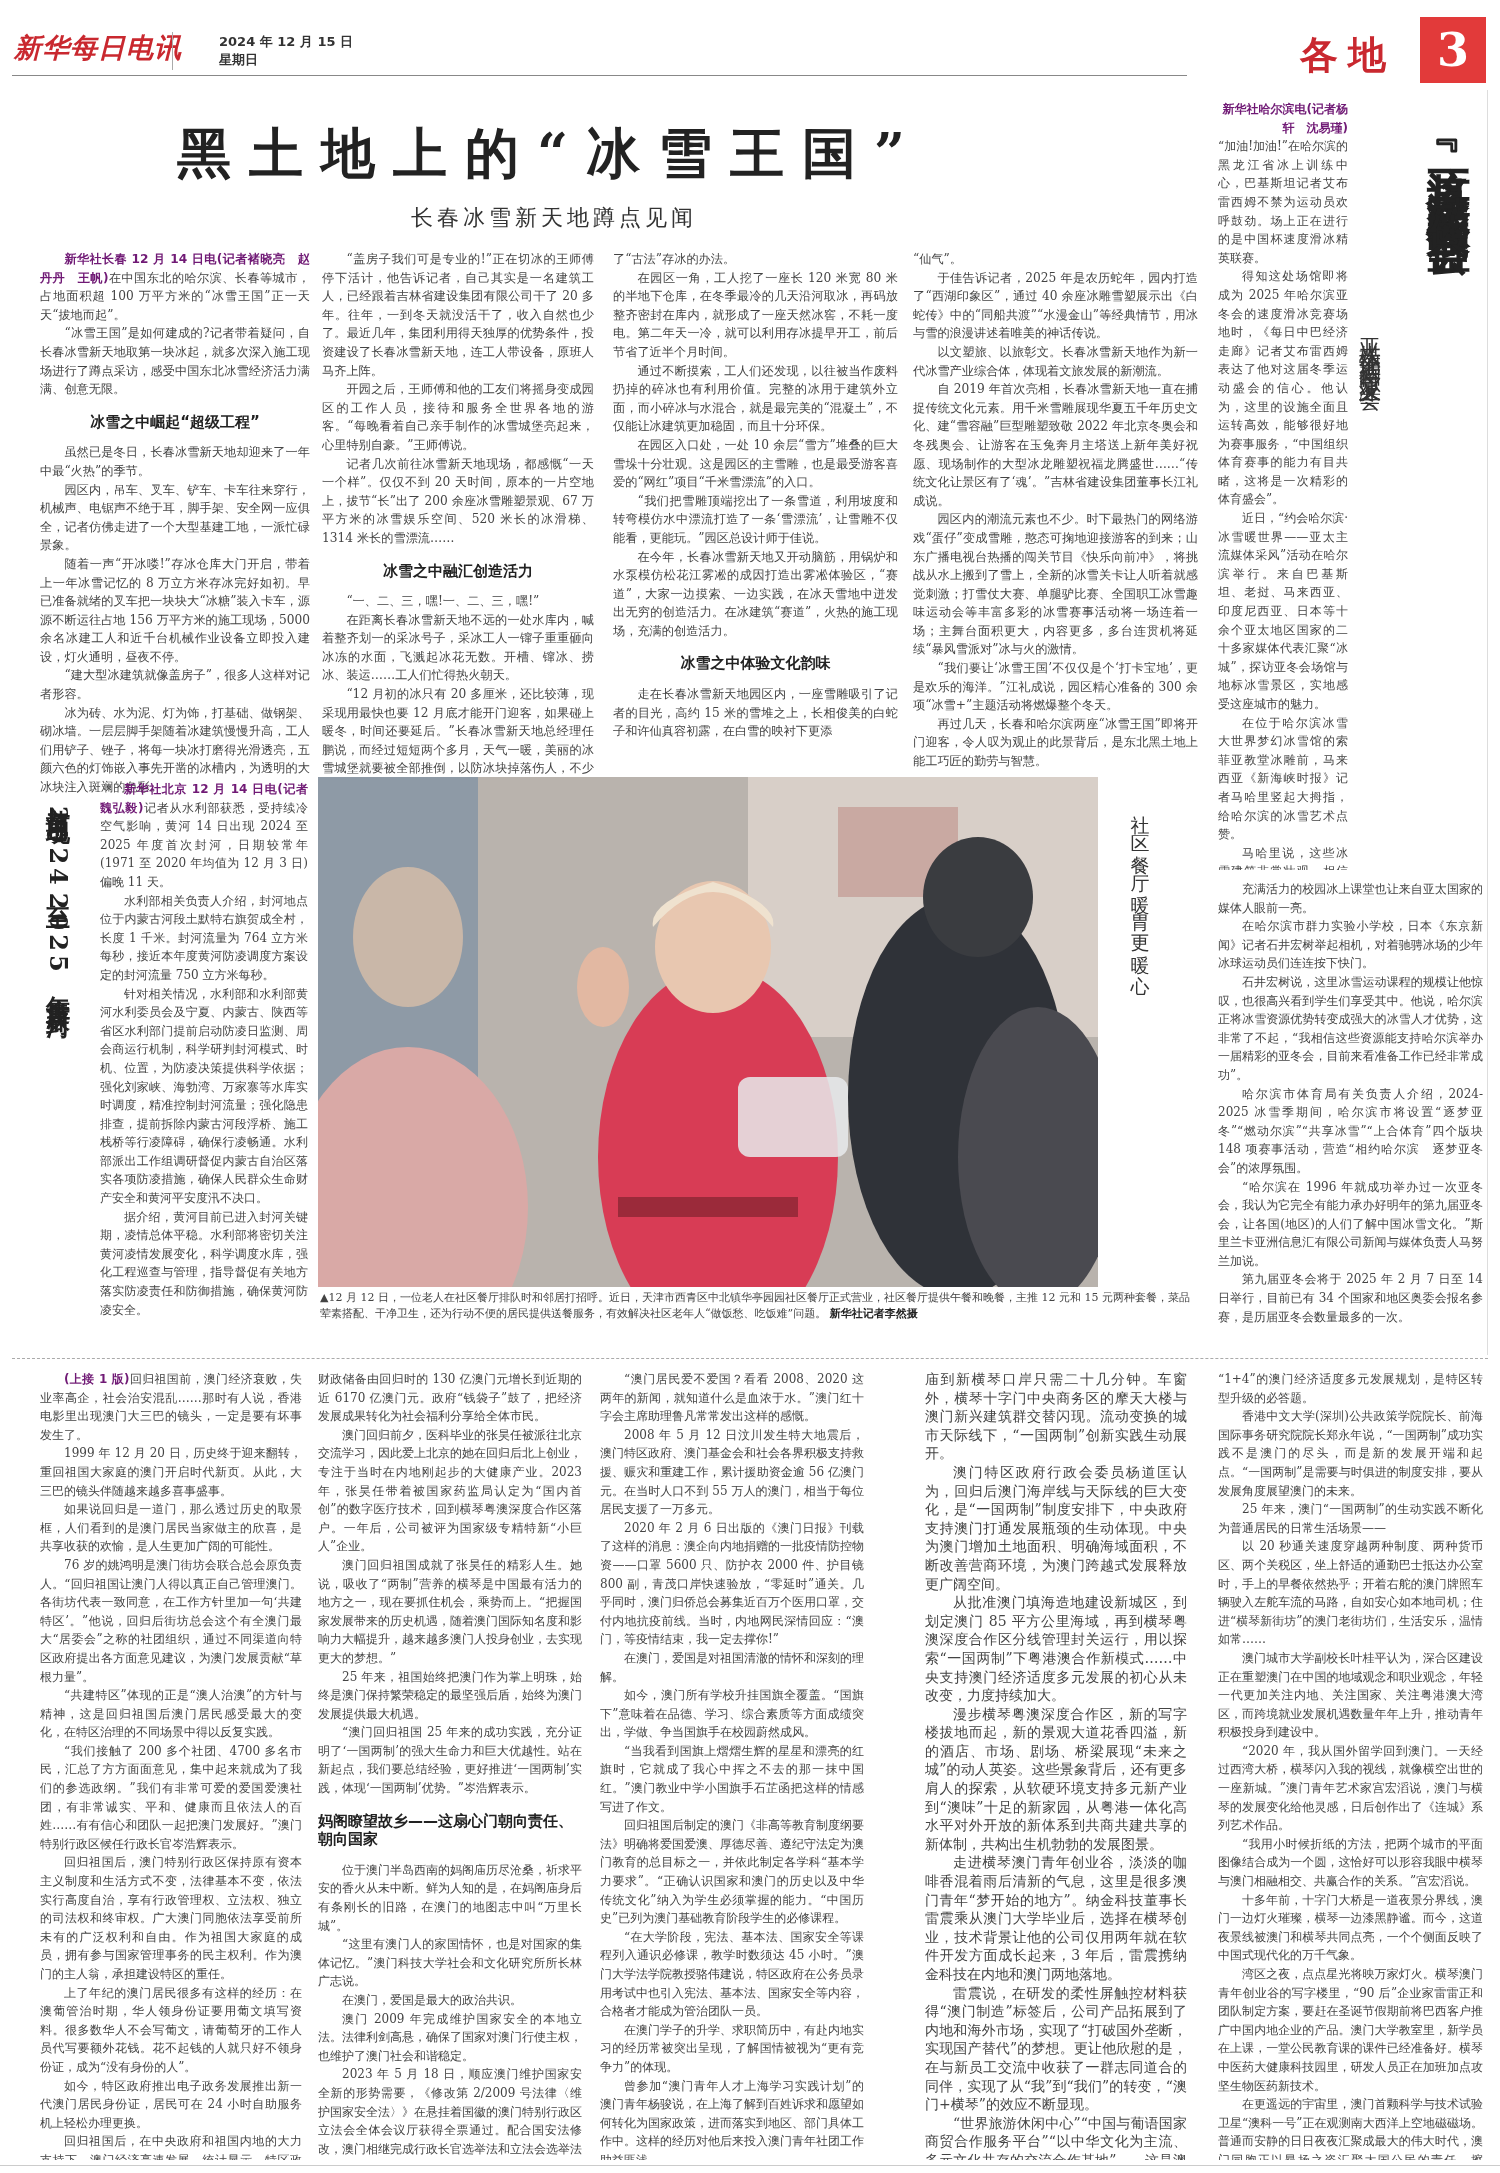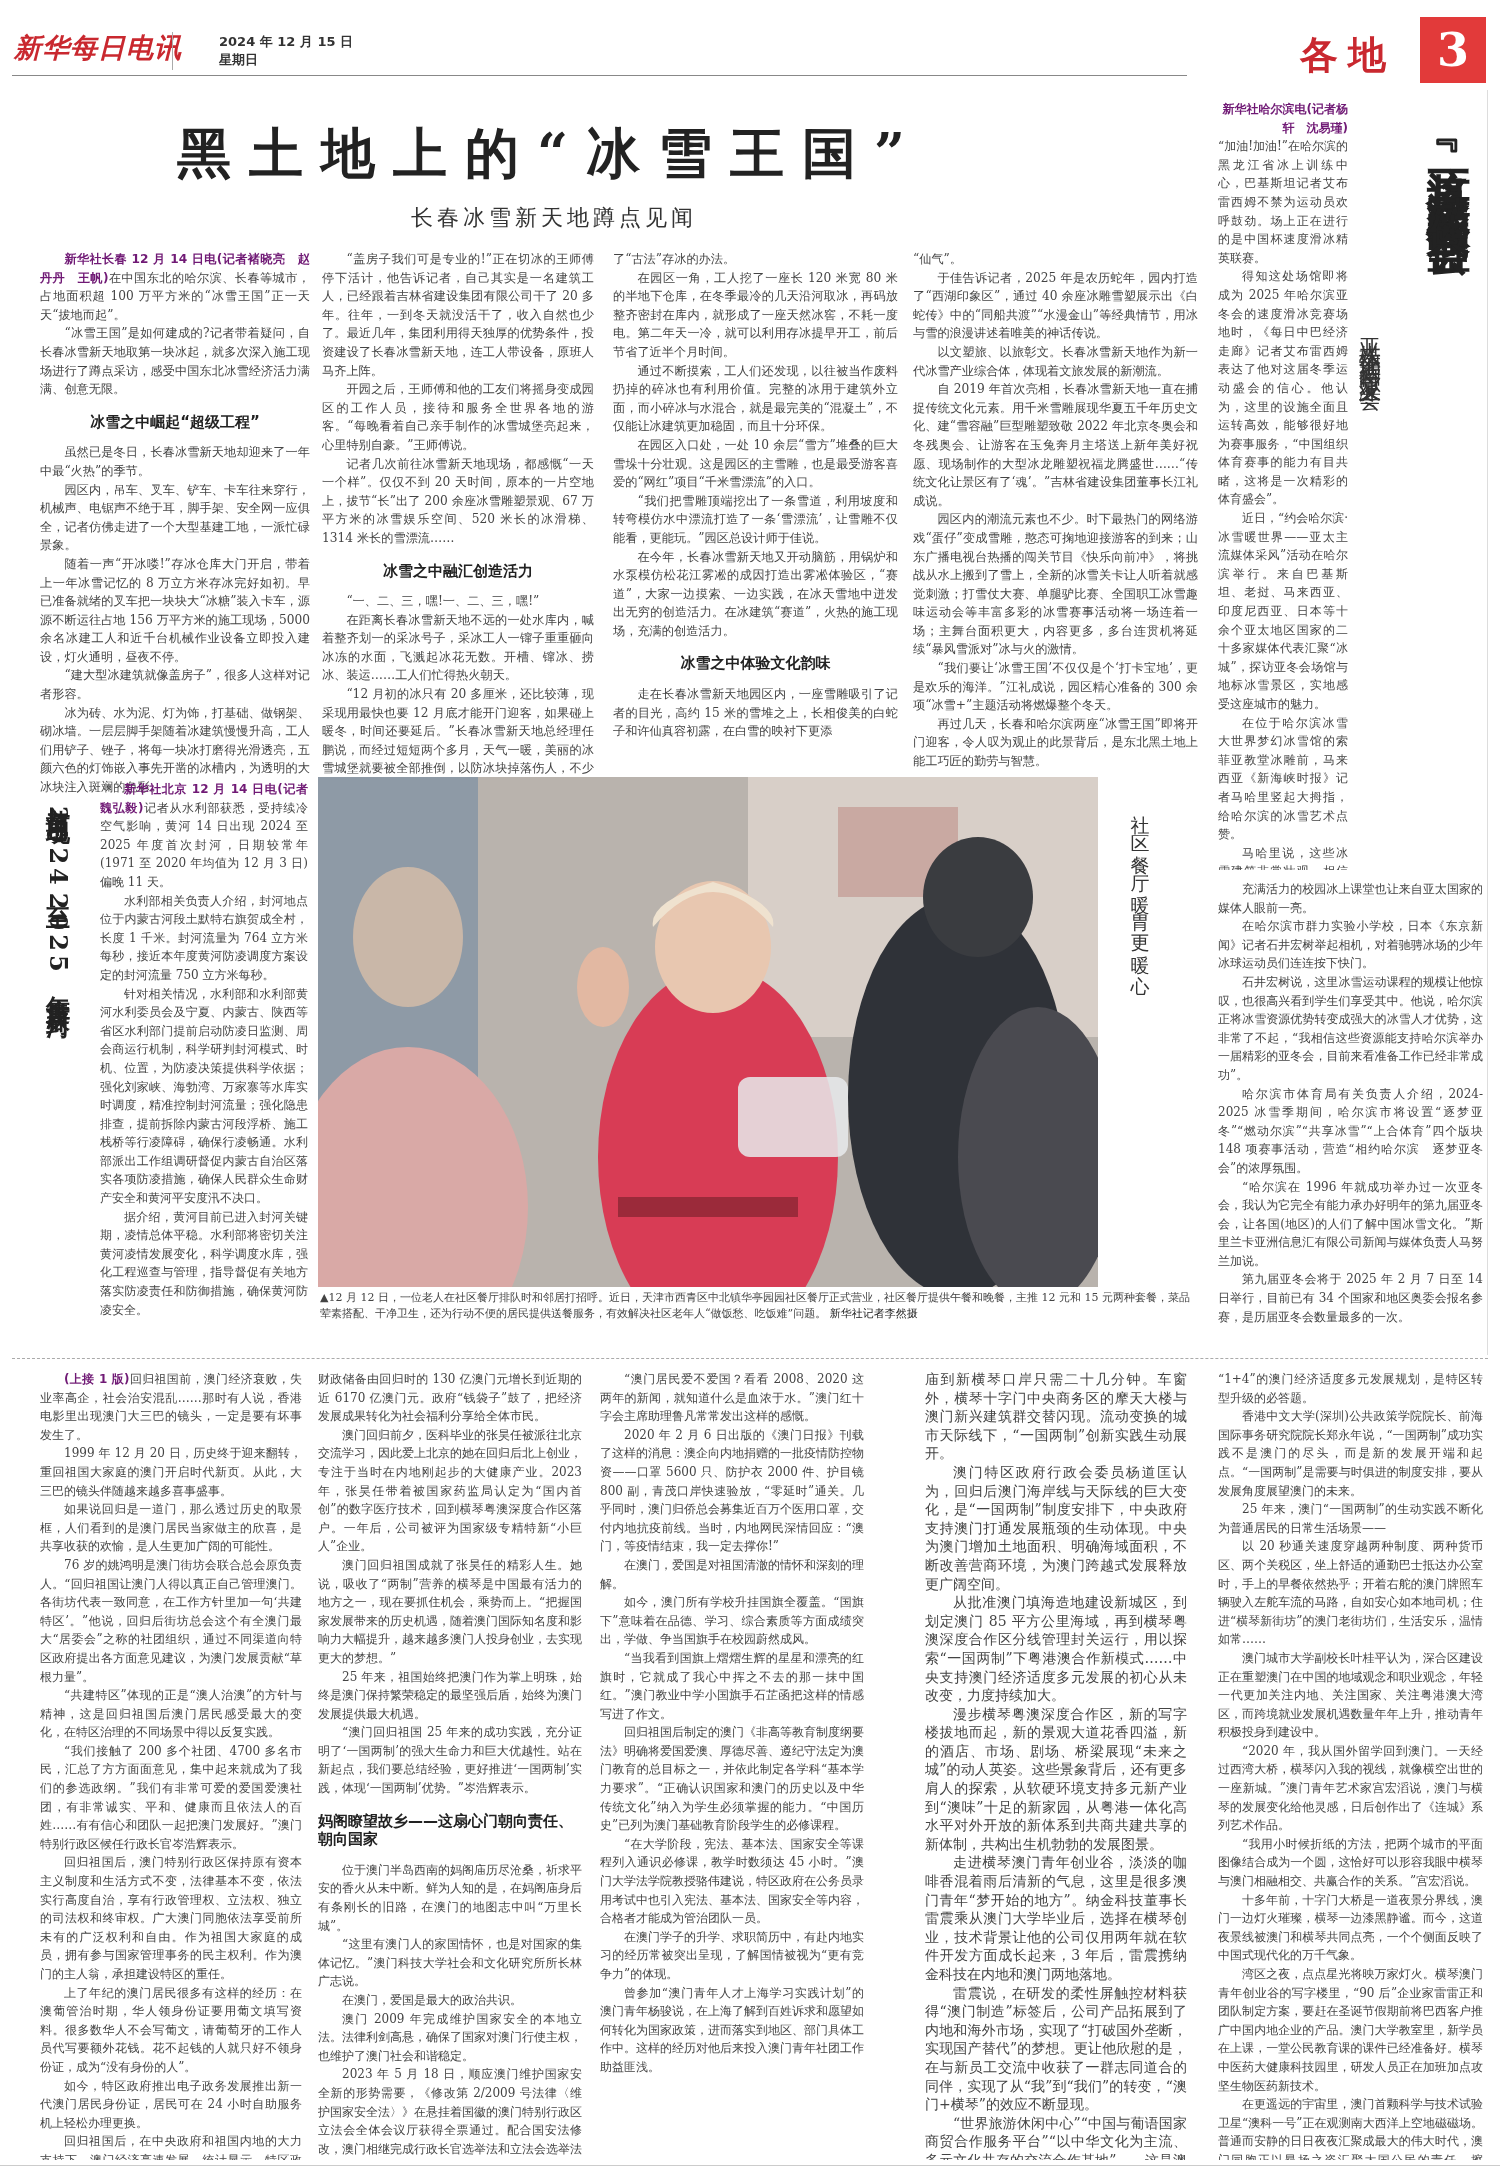--- a/index.html
+++ b/index.html
@@ -23,7 +23,7 @@
   .vtitle-light { writing-mode: vertical-rl; color: #333; font-family: "DejaVu Sans", sans-serif; }
   .photo { left: 318px; top: 777px; width: 780px; height: 510px; overflow: hidden; background: linear-gradient(120deg, #9aa8b4 0%, #c4c7c8 30%, #d9c8bf 55%, #b59a88 75%, #5d5e62 100%); }
   .caption { left: 320px; top: 1290px; width: 870px; font-size: 11px; line-height: 16px; color: #444; }
-  .caption .credit { font-family: "DejaVu Sans", sans-serif; font-weight: normal; color: #222; }
+  .caption .credit { font-family: "DejaVu Sans", sans-serif; font-weight: bold; color: #222; }
   .divider-dashed { left: 12px; top: 1358px; width: 1476px; border-top: 1px dashed #aaa; }
   .rule-right { left: 1487px; top: 90px; width: 1px; height: 1265px; background: #ddd; }
   .bottom-rule { left: 0; top: 2165px; width: 1500px; height: 1px; background: #ccc; }

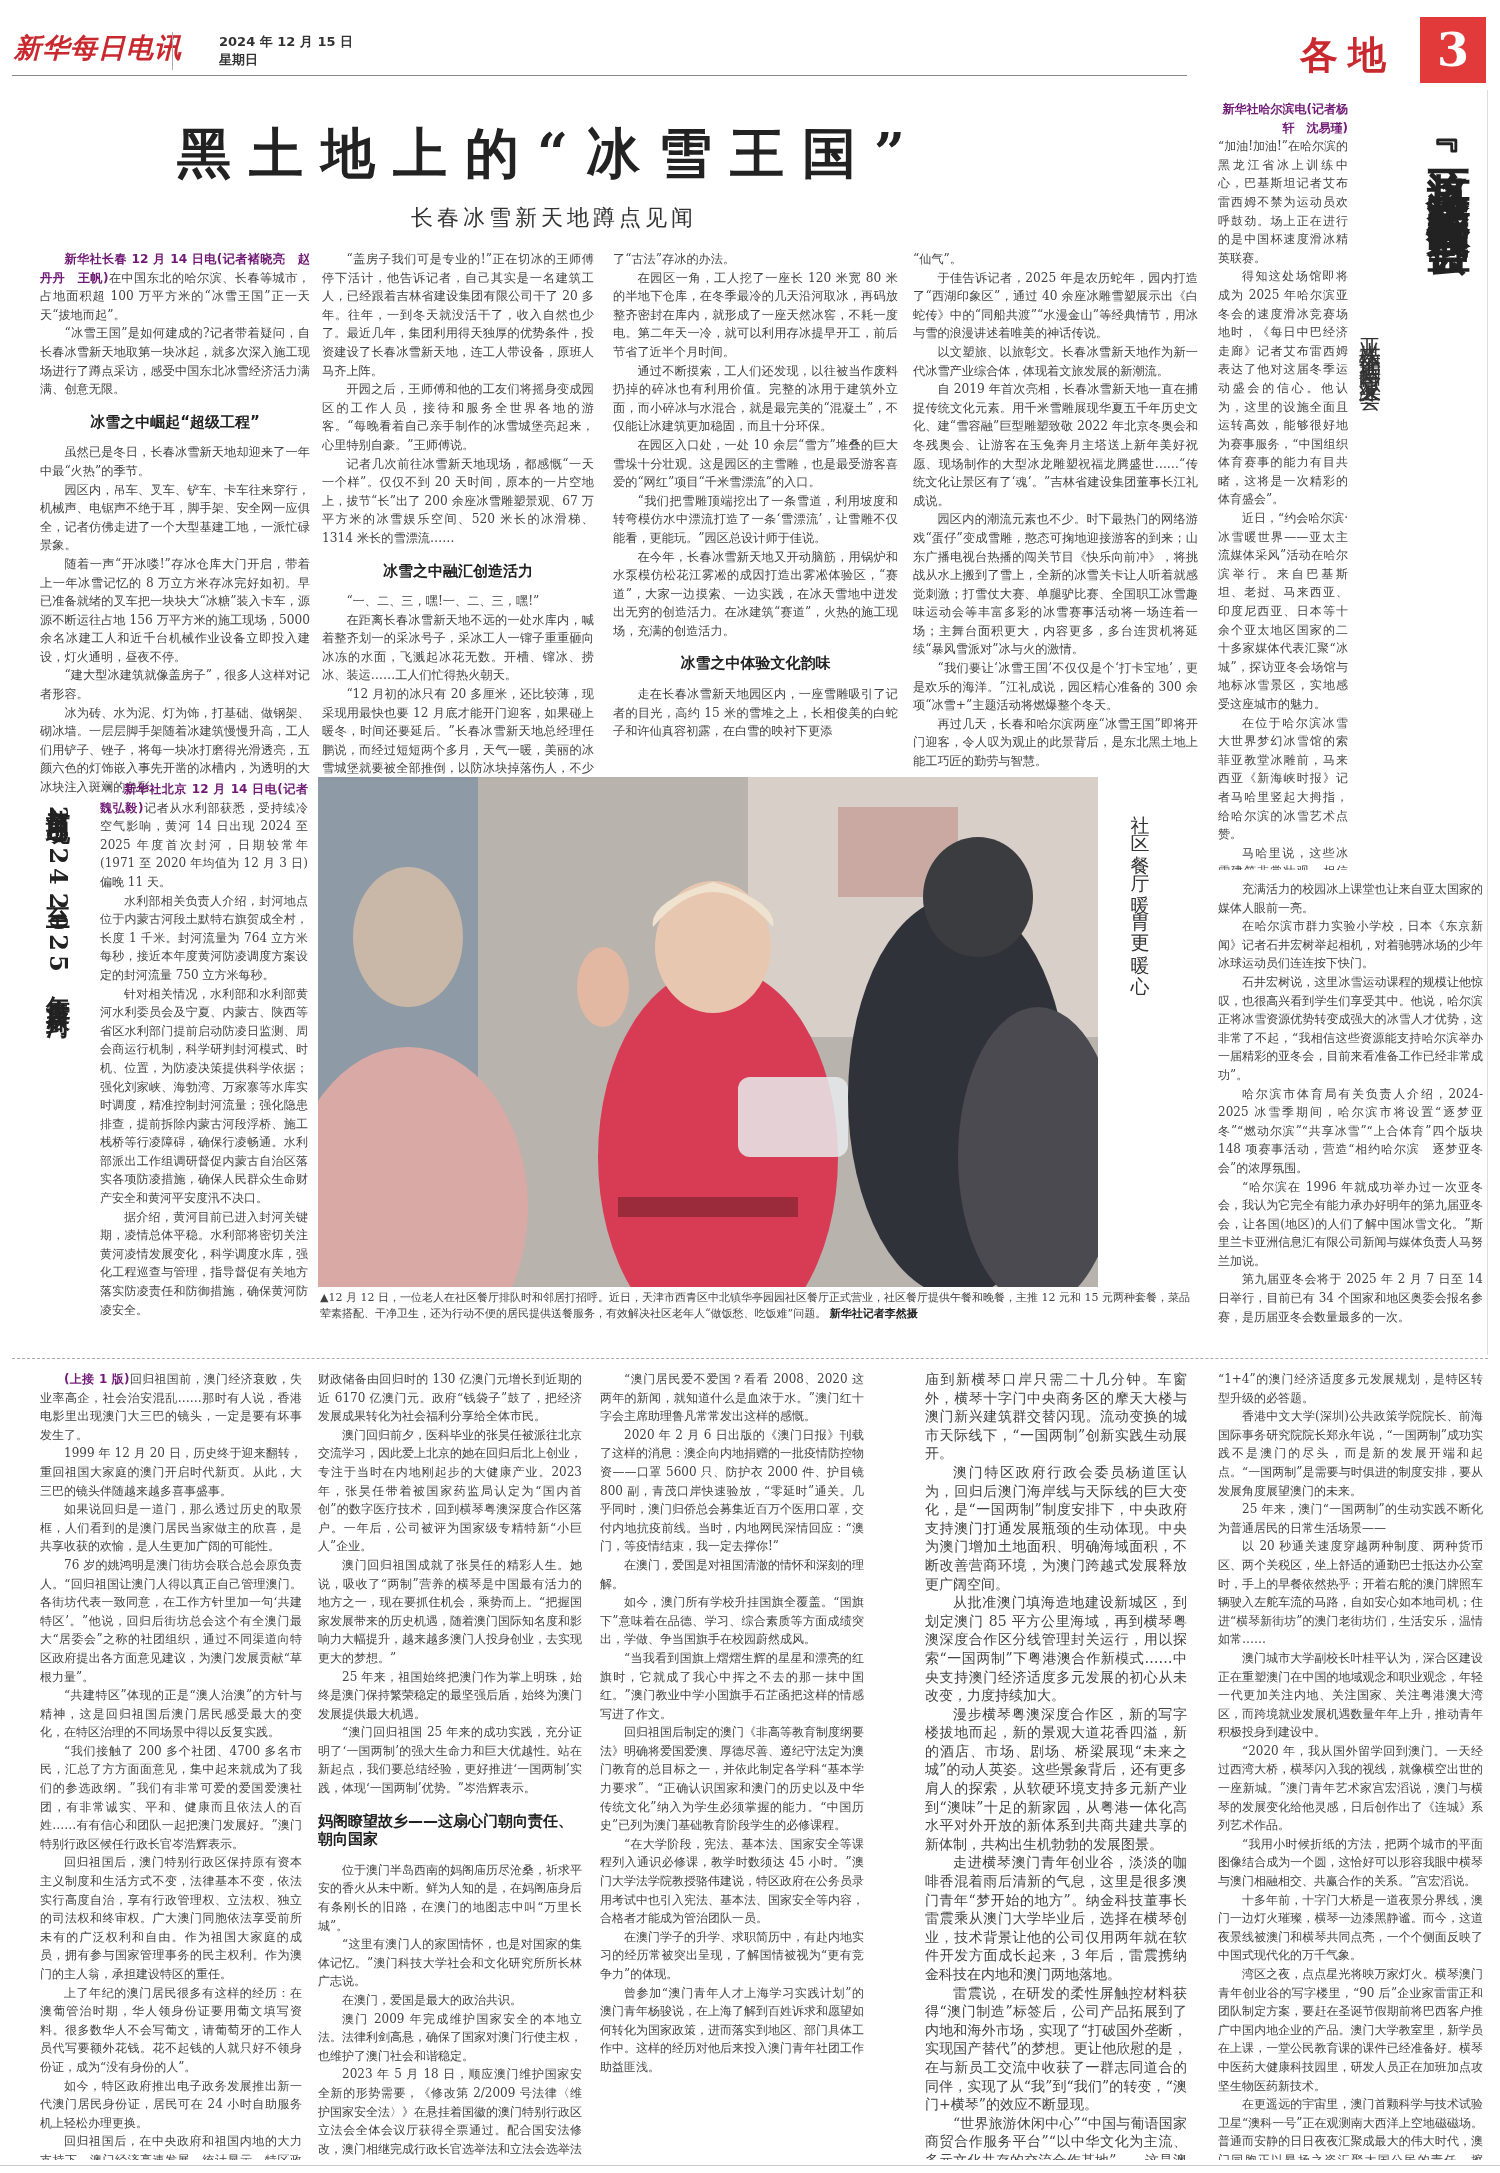--- a/index.html
+++ b/index.html
@@ -167,6 +167,7 @@
 </div>
 <div class="abs col" style="left:600px; top:1370px; width:264px; height:790px; overflow:hidden; font-size:12px;">
   <p>“澳门居民爱不爱国？看看 2008、2020 这两年的新闻，就知道什么是血浓于水。”澳门红十字会主席助理鲁凡常常发出这样的感慨。</p>
+  <p>2008 年 5 月 12 日汶川发生特大地震后，澳门特区政府、澳门基金会和社会各界积极支持救援、赈灾和重建工作，累计援助资金逾 56 亿澳门元。在当时人口不到 55 万人的澳门，相当于每位居民支援了一万多元。</p>
   <p>2020 年 2 月 6 日出版的《澳门日报》刊载了这样的消息：澳企向内地捐赠的一批疫情防控物资——口罩 5600 只、防护衣 2000 件、护目镜 800 副，青茂口岸快速验放，“零延时”通关。几乎同时，澳门归侨总会募集近百万个医用口罩，交付内地抗疫前线。当时，内地网民深情回应：“澳门，等疫情结束，我一定去撑你!”</p>
   <p>在澳门，爱国是对祖国清澈的情怀和深刻的理解。</p>
   <p>如今，澳门所有学校升挂国旗全覆盖。“国旗下”意味着在品德、学习、综合素质等方面成绩突出，学做、争当国旗手在校园蔚然成风。</p>

